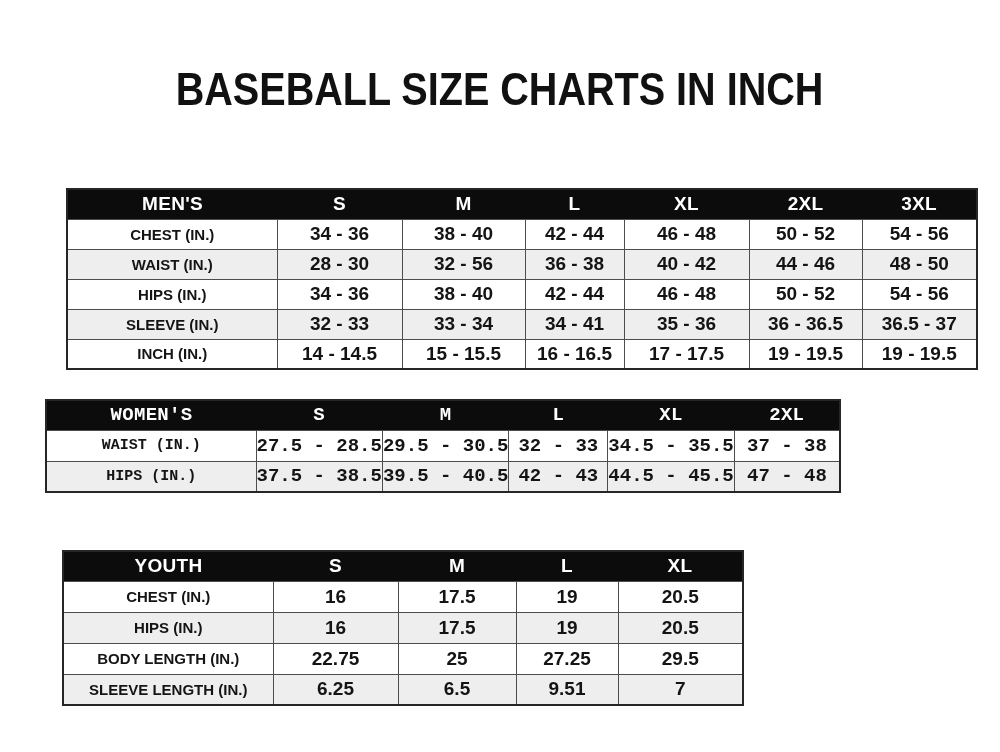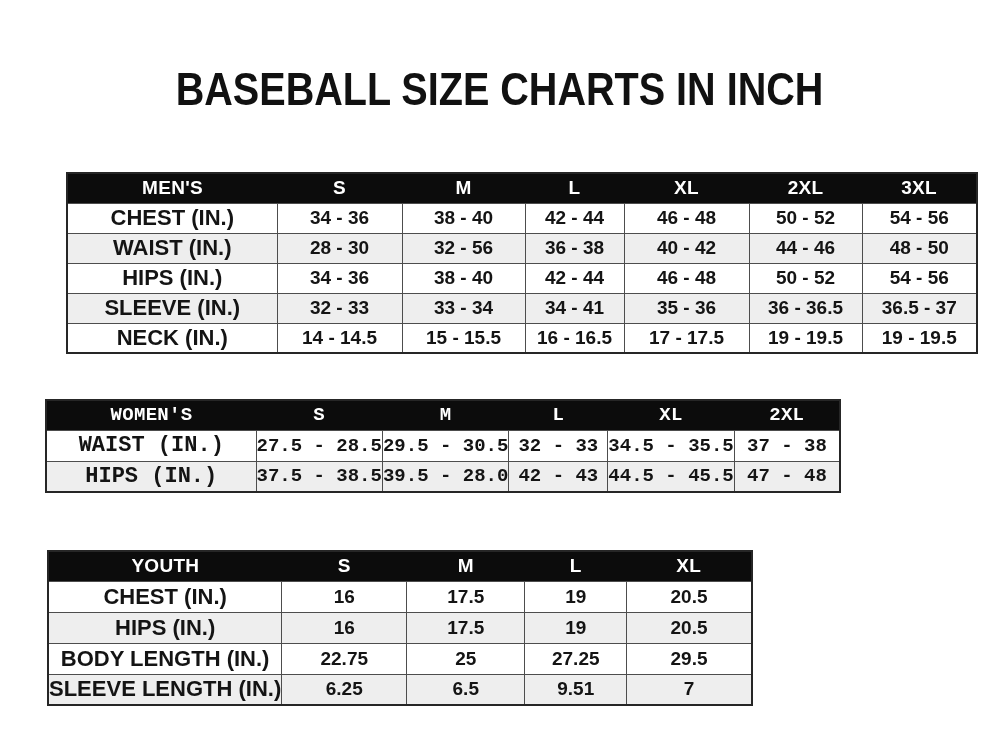--- a/index.html
+++ b/index.html
@@ -24,7 +24,7 @@
   }
 
   .table-block { position: absolute; }
-  #mens   { top: 172px; left: 45px; padding-left: 21px; }
+  #mens   { top: 188px; left: 45px; padding-left: 21px; }
   #womens { top: 399px; left: 45px; font-family: Liberation Mono, monospace; }
   #youth  { top: 550px; left: 47px; }
 

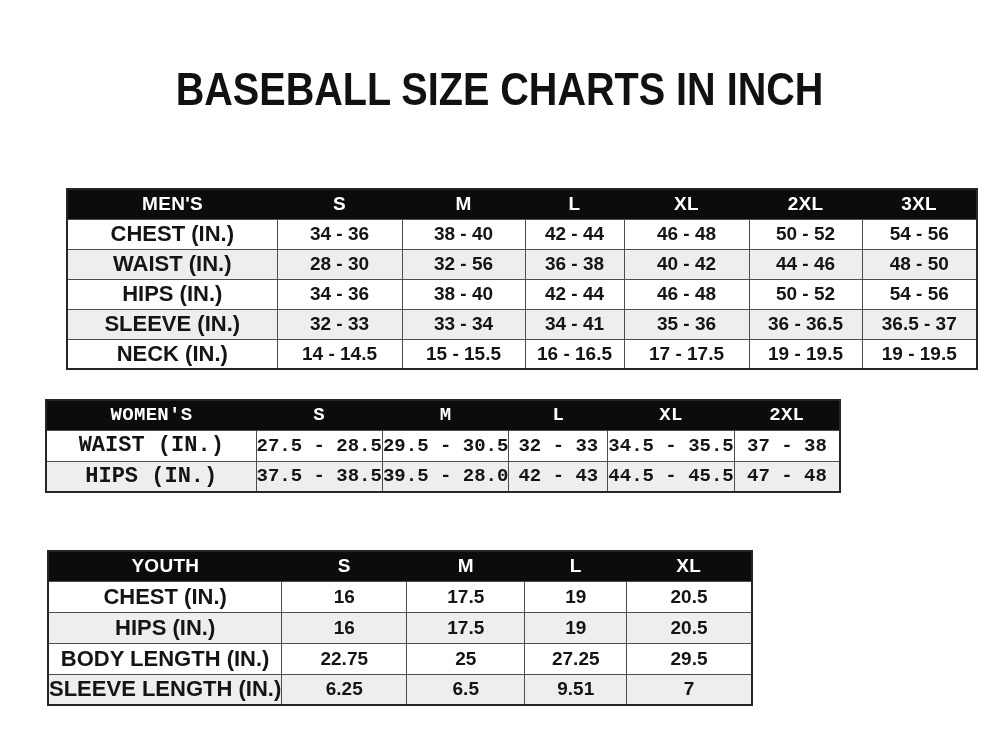--- a/index.html
+++ b/index.html
@@ -53,7 +53,7 @@
     white-space: nowrap;
   }
   #womens td, #youth td { height: 31px; }
-  table.size-table td.row-label { font-size: 22px; }
+  table.size-table td.row-label { font-size: 15px; }
   table.size-table tbody tr:nth-child(even) td { background: #eeeeee; }
 
   

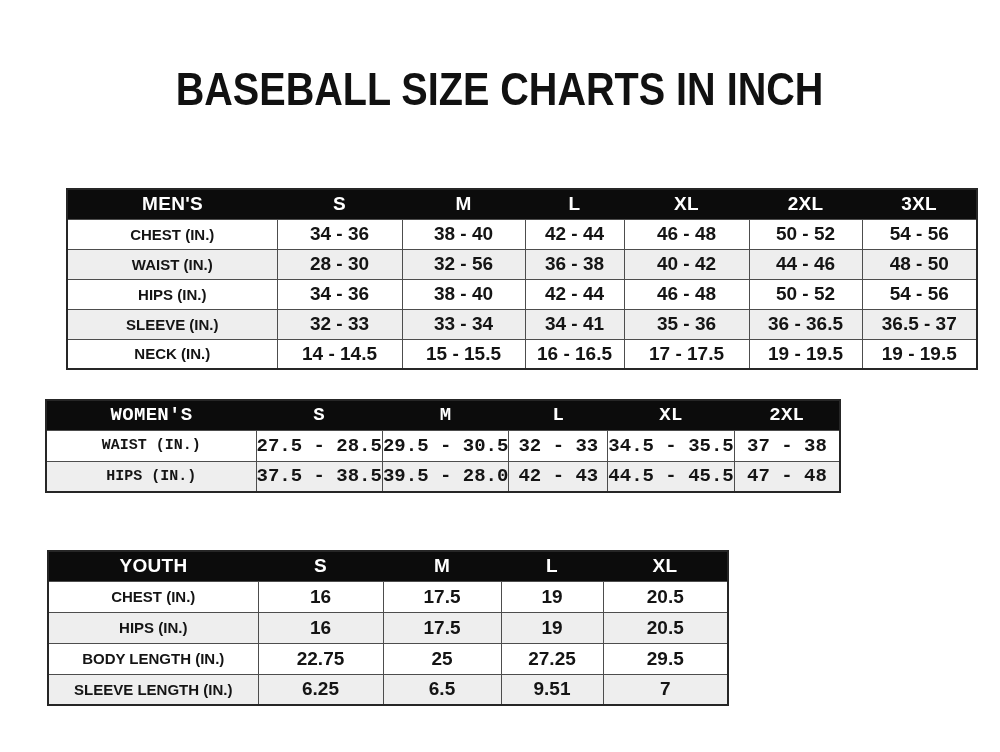--- a/index.html
+++ b/index.html
@@ -138,7 +138,7 @@
             <td>36.5 - 37</td>
           </tr>
           <tr>
-            <td class="row-label">NECK (IN.)</td>
+            <td class="row-label">INCH (IN.)</td>
             <td>14 - 14.5</td>
             <td>15 - 15.5</td>
             <td>16 - 16.5</td>

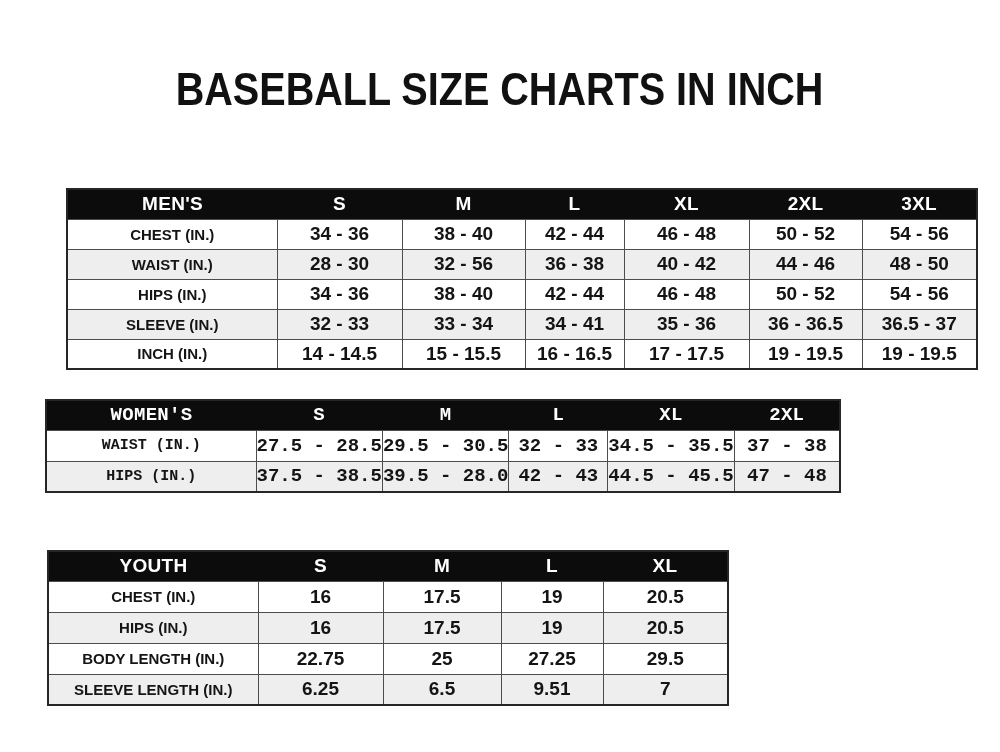--- a/index.html
+++ b/index.html
@@ -181,7 +181,7 @@
           <tr>
             <td class="row-label">HIPS (IN.)</td>
             <td>37.5 - 38.5</td>
-            <td>39.5 - 28.0</td>
+            <td>39.5 - 40.5</td>
             <td>42 - 43</td>
             <td>44.5 - 45.5</td>
             <td>47 - 48</td>

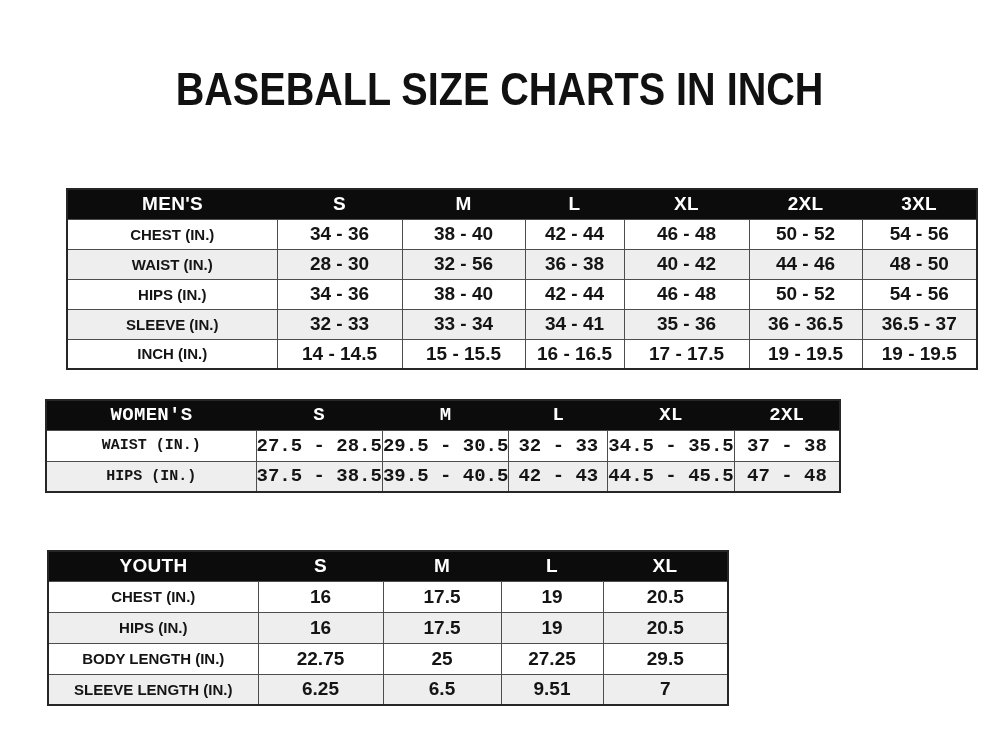--- a/index.html
+++ b/index.html
@@ -26,7 +26,7 @@
   .table-block { position: absolute; }
   #mens   { top: 188px; left: 45px; padding-left: 21px; }
   #womens { top: 399px; left: 45px; font-family: Liberation Mono, monospace; }
-  #youth  { top: 550px; left: 47px; }
+  #youth  { top: 550px; left: 62px; }
 
   table.size-table { border-collapse: collapse; table-layout: fixed; border: 2px solid #262626; }
 

